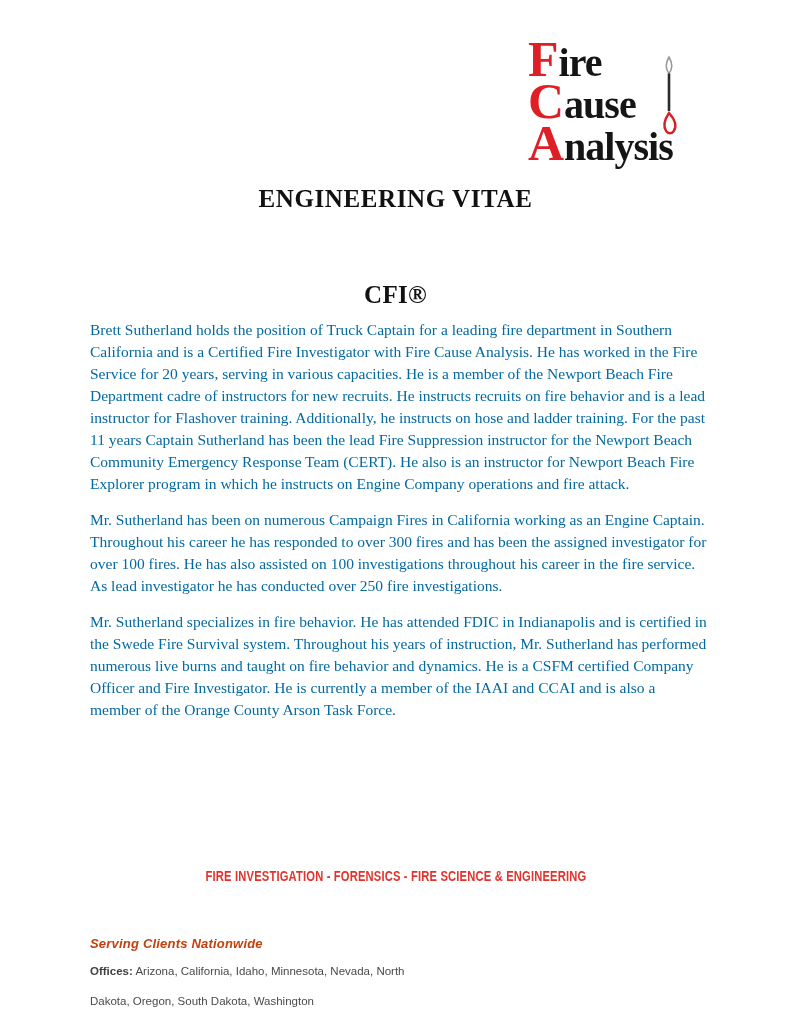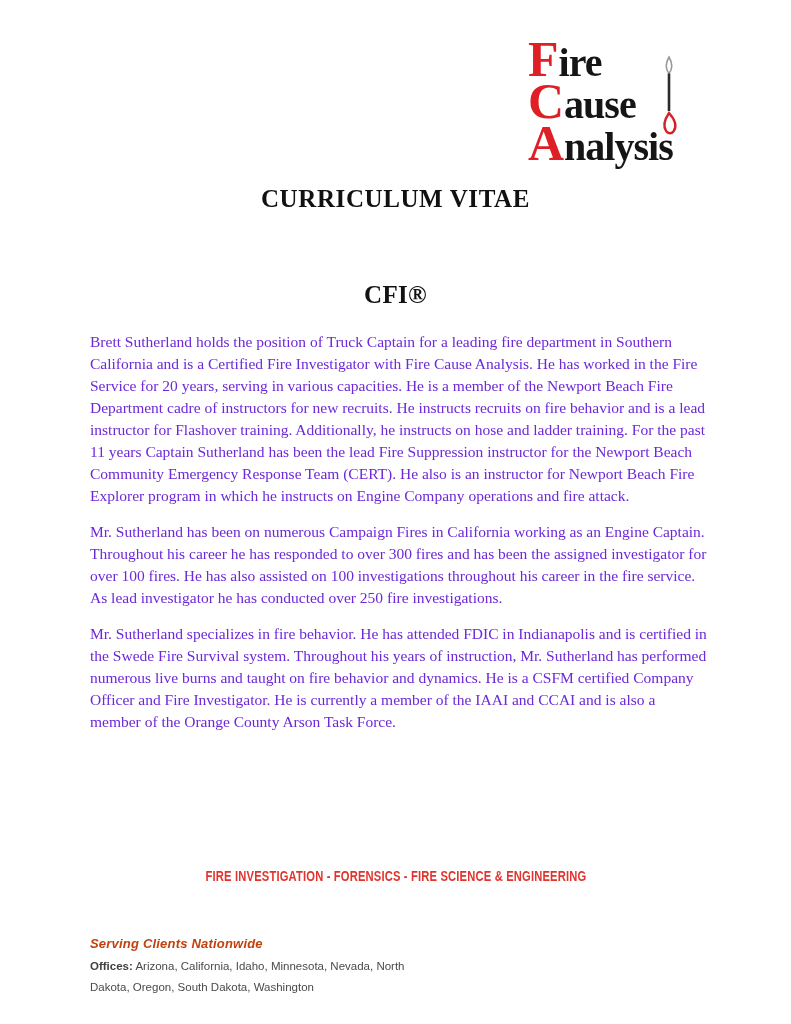--- a/index.html
+++ b/index.html
@@ -102,7 +102,7 @@
     </svg>
   </header>
 
-  <h2 class="doc-type">CURRICULUM VITAE</h2>
+  <h2 class="doc-type">ENGINEERING VITAE</h2>
   <h3 class="credential">CFI®</h3>
 
   <main class="content">

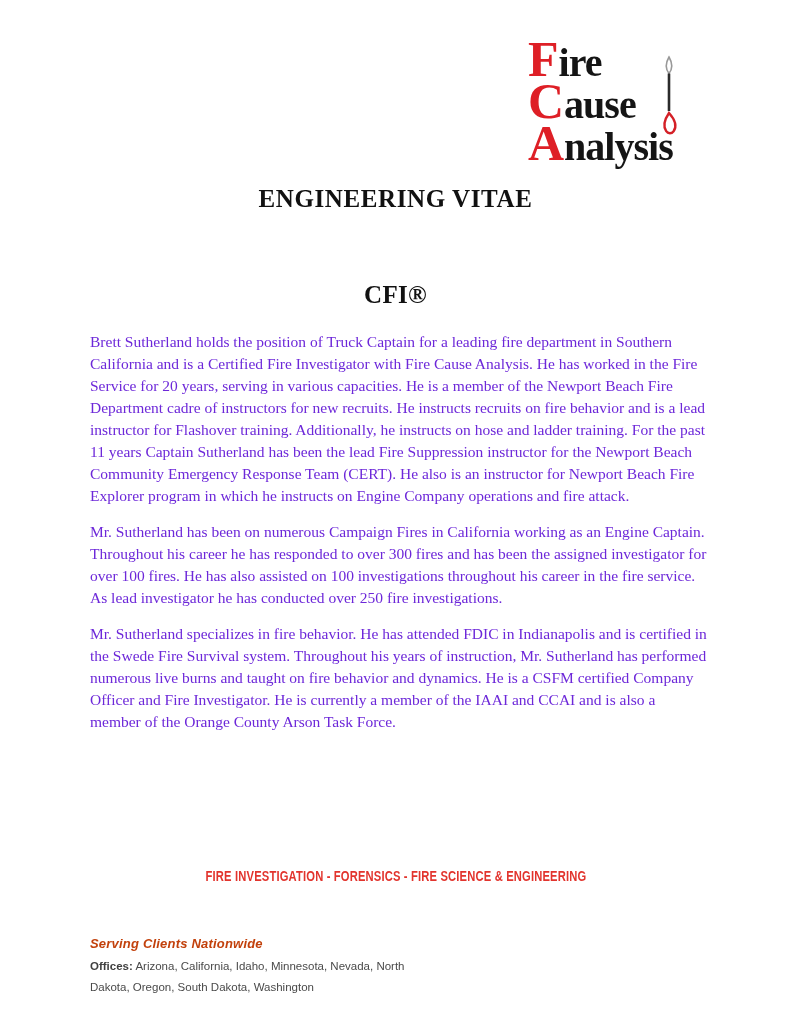--- a/index.html
+++ b/index.html
@@ -37,8 +37,8 @@
 
   
   .content {
-    position: absolute; top: 331px; left: 90px; width: 618px;
-    font-size: 15.5px; line-height: 22px; color: #6d28d9;
+    position: absolute; top: 319px; left: 90px; width: 618px;
+    font-size: 15.5px; line-height: 22px; color: #0369a1;
   }
   .content p { margin: 0 0 14px 0; }
 

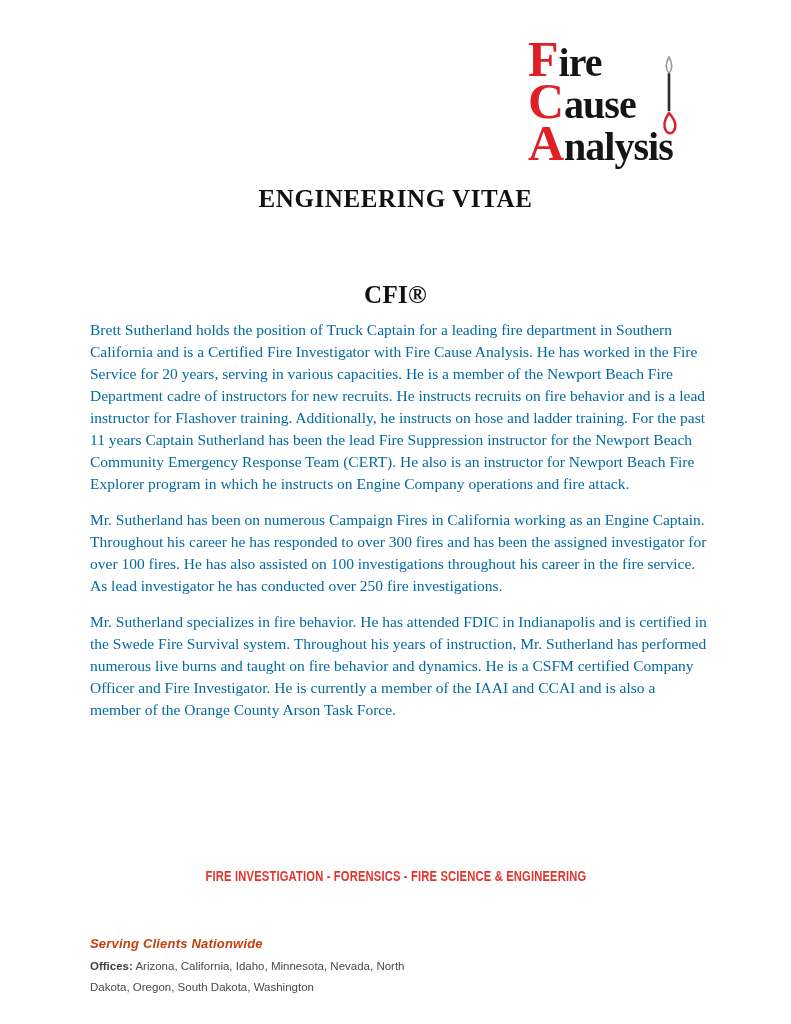--- a/index.html
+++ b/index.html
@@ -66,7 +66,7 @@
   .offices {
     position: absolute; top: 956px; left: 90px; width: 338px;
     font-family: "Liberation Sans", sans-serif; font-size: 11.5px;
-    line-height: 21px; color: #4a4a4a;
+    line-height: 30px; color: #4a4a4a;
   }
   .offices-label { font-weight: 700; color: #3f3f3f; }
 

